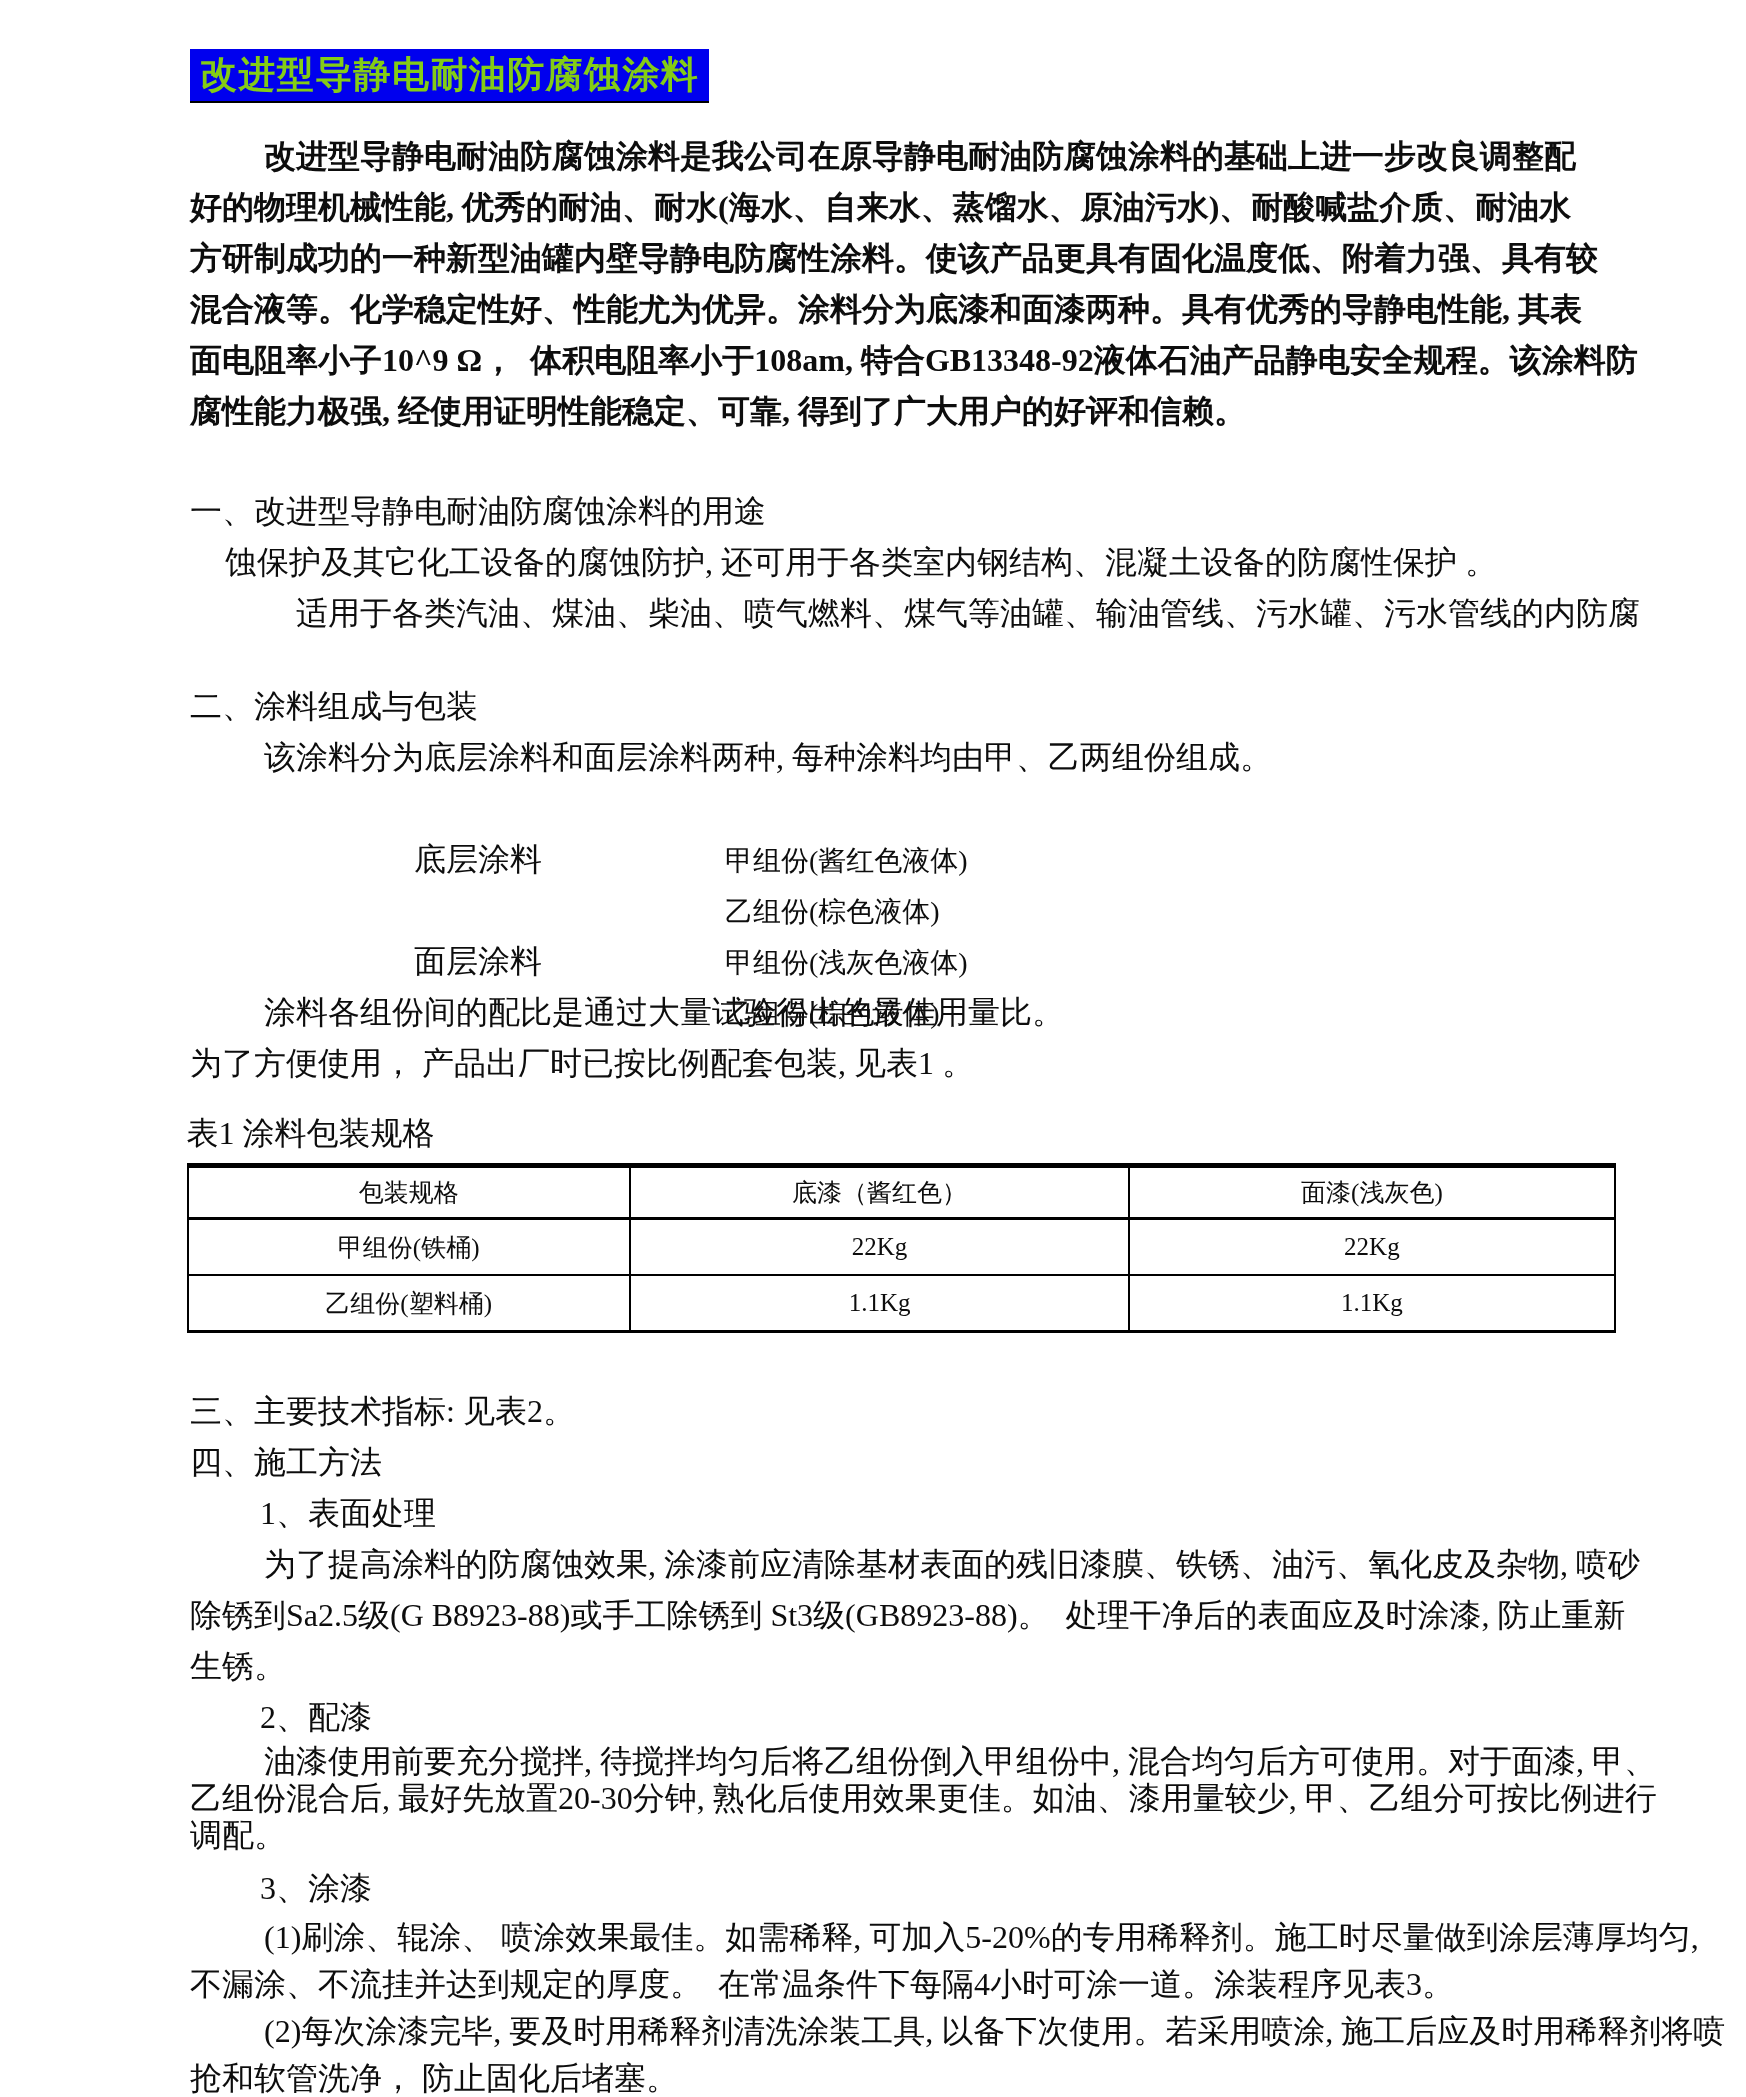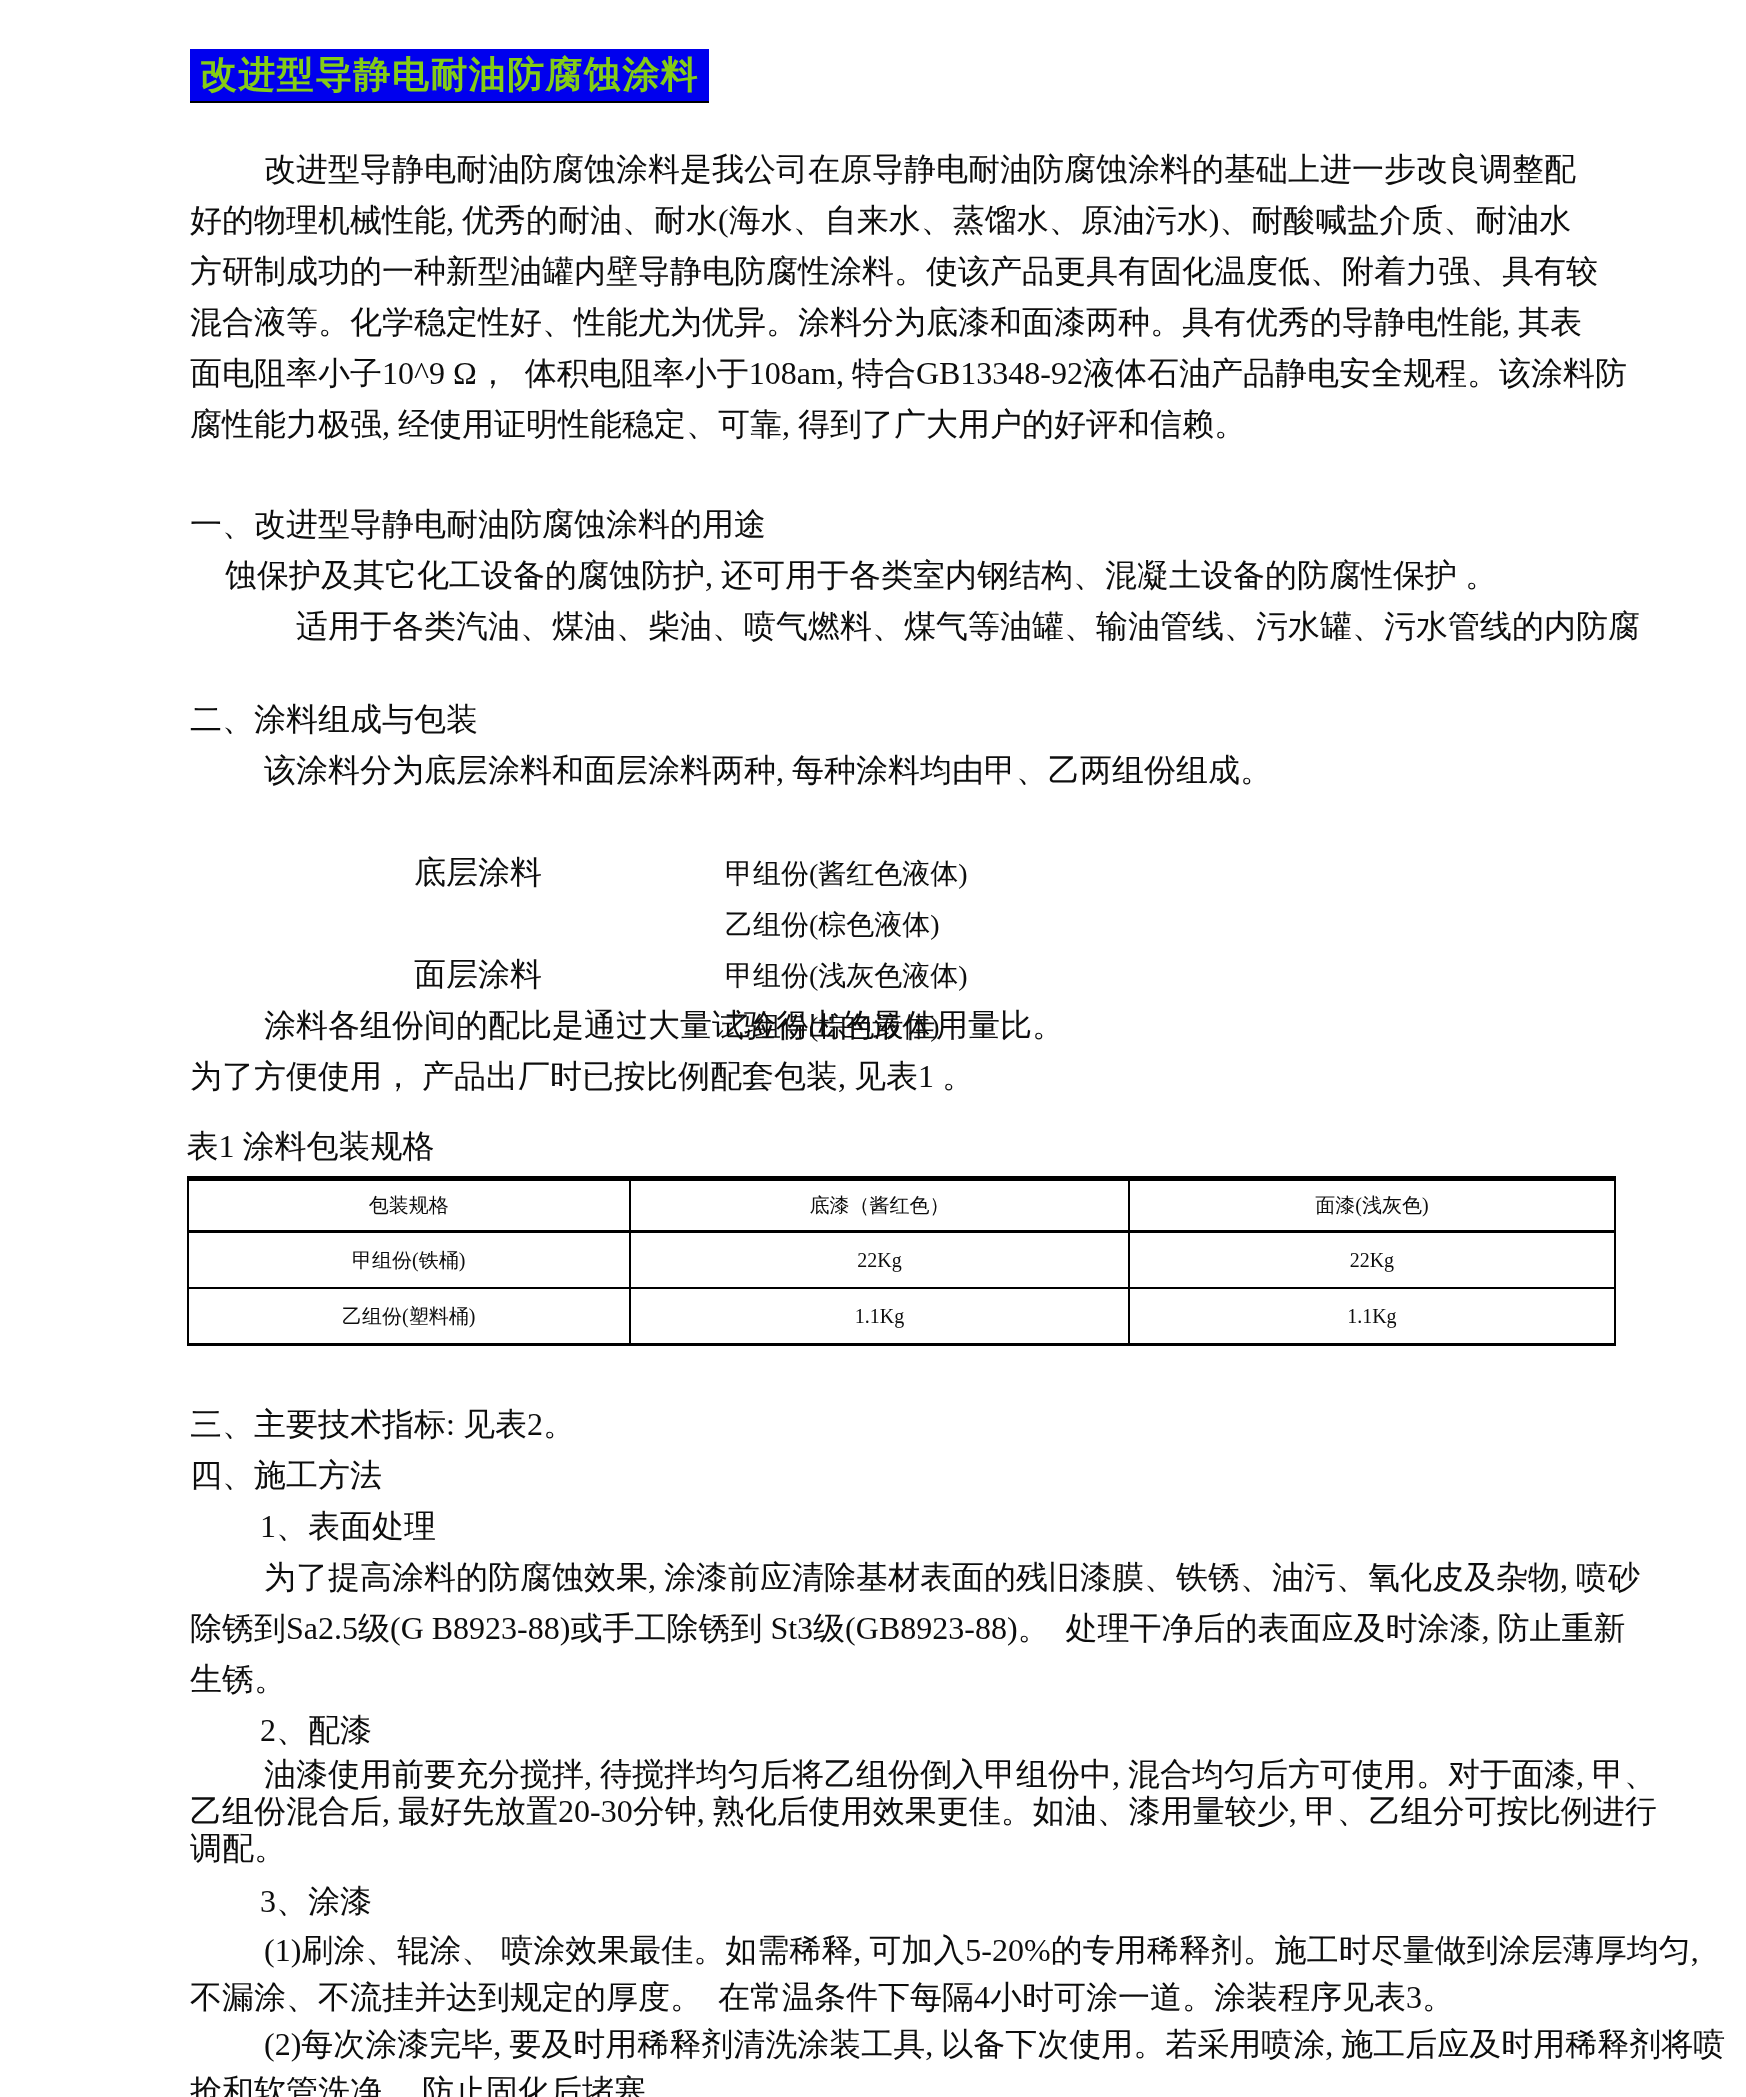--- a/index.html
+++ b/index.html
@@ -25,7 +25,7 @@
   .indent-s1a{padding-left:106px;}
   .indent-s1b{padding-left:35px;}
   .indent-sub{padding-left:70px;}
-  .intro-block{margin-top:41px;}
+  .intro-block{margin-top:28px;font-weight:bold;}
   .sec-heading{font-size:32px;height:51px;line-height:51px;}
   .mt-s1{margin-top:49px;}
   .mt-s2{margin-top:42px;}

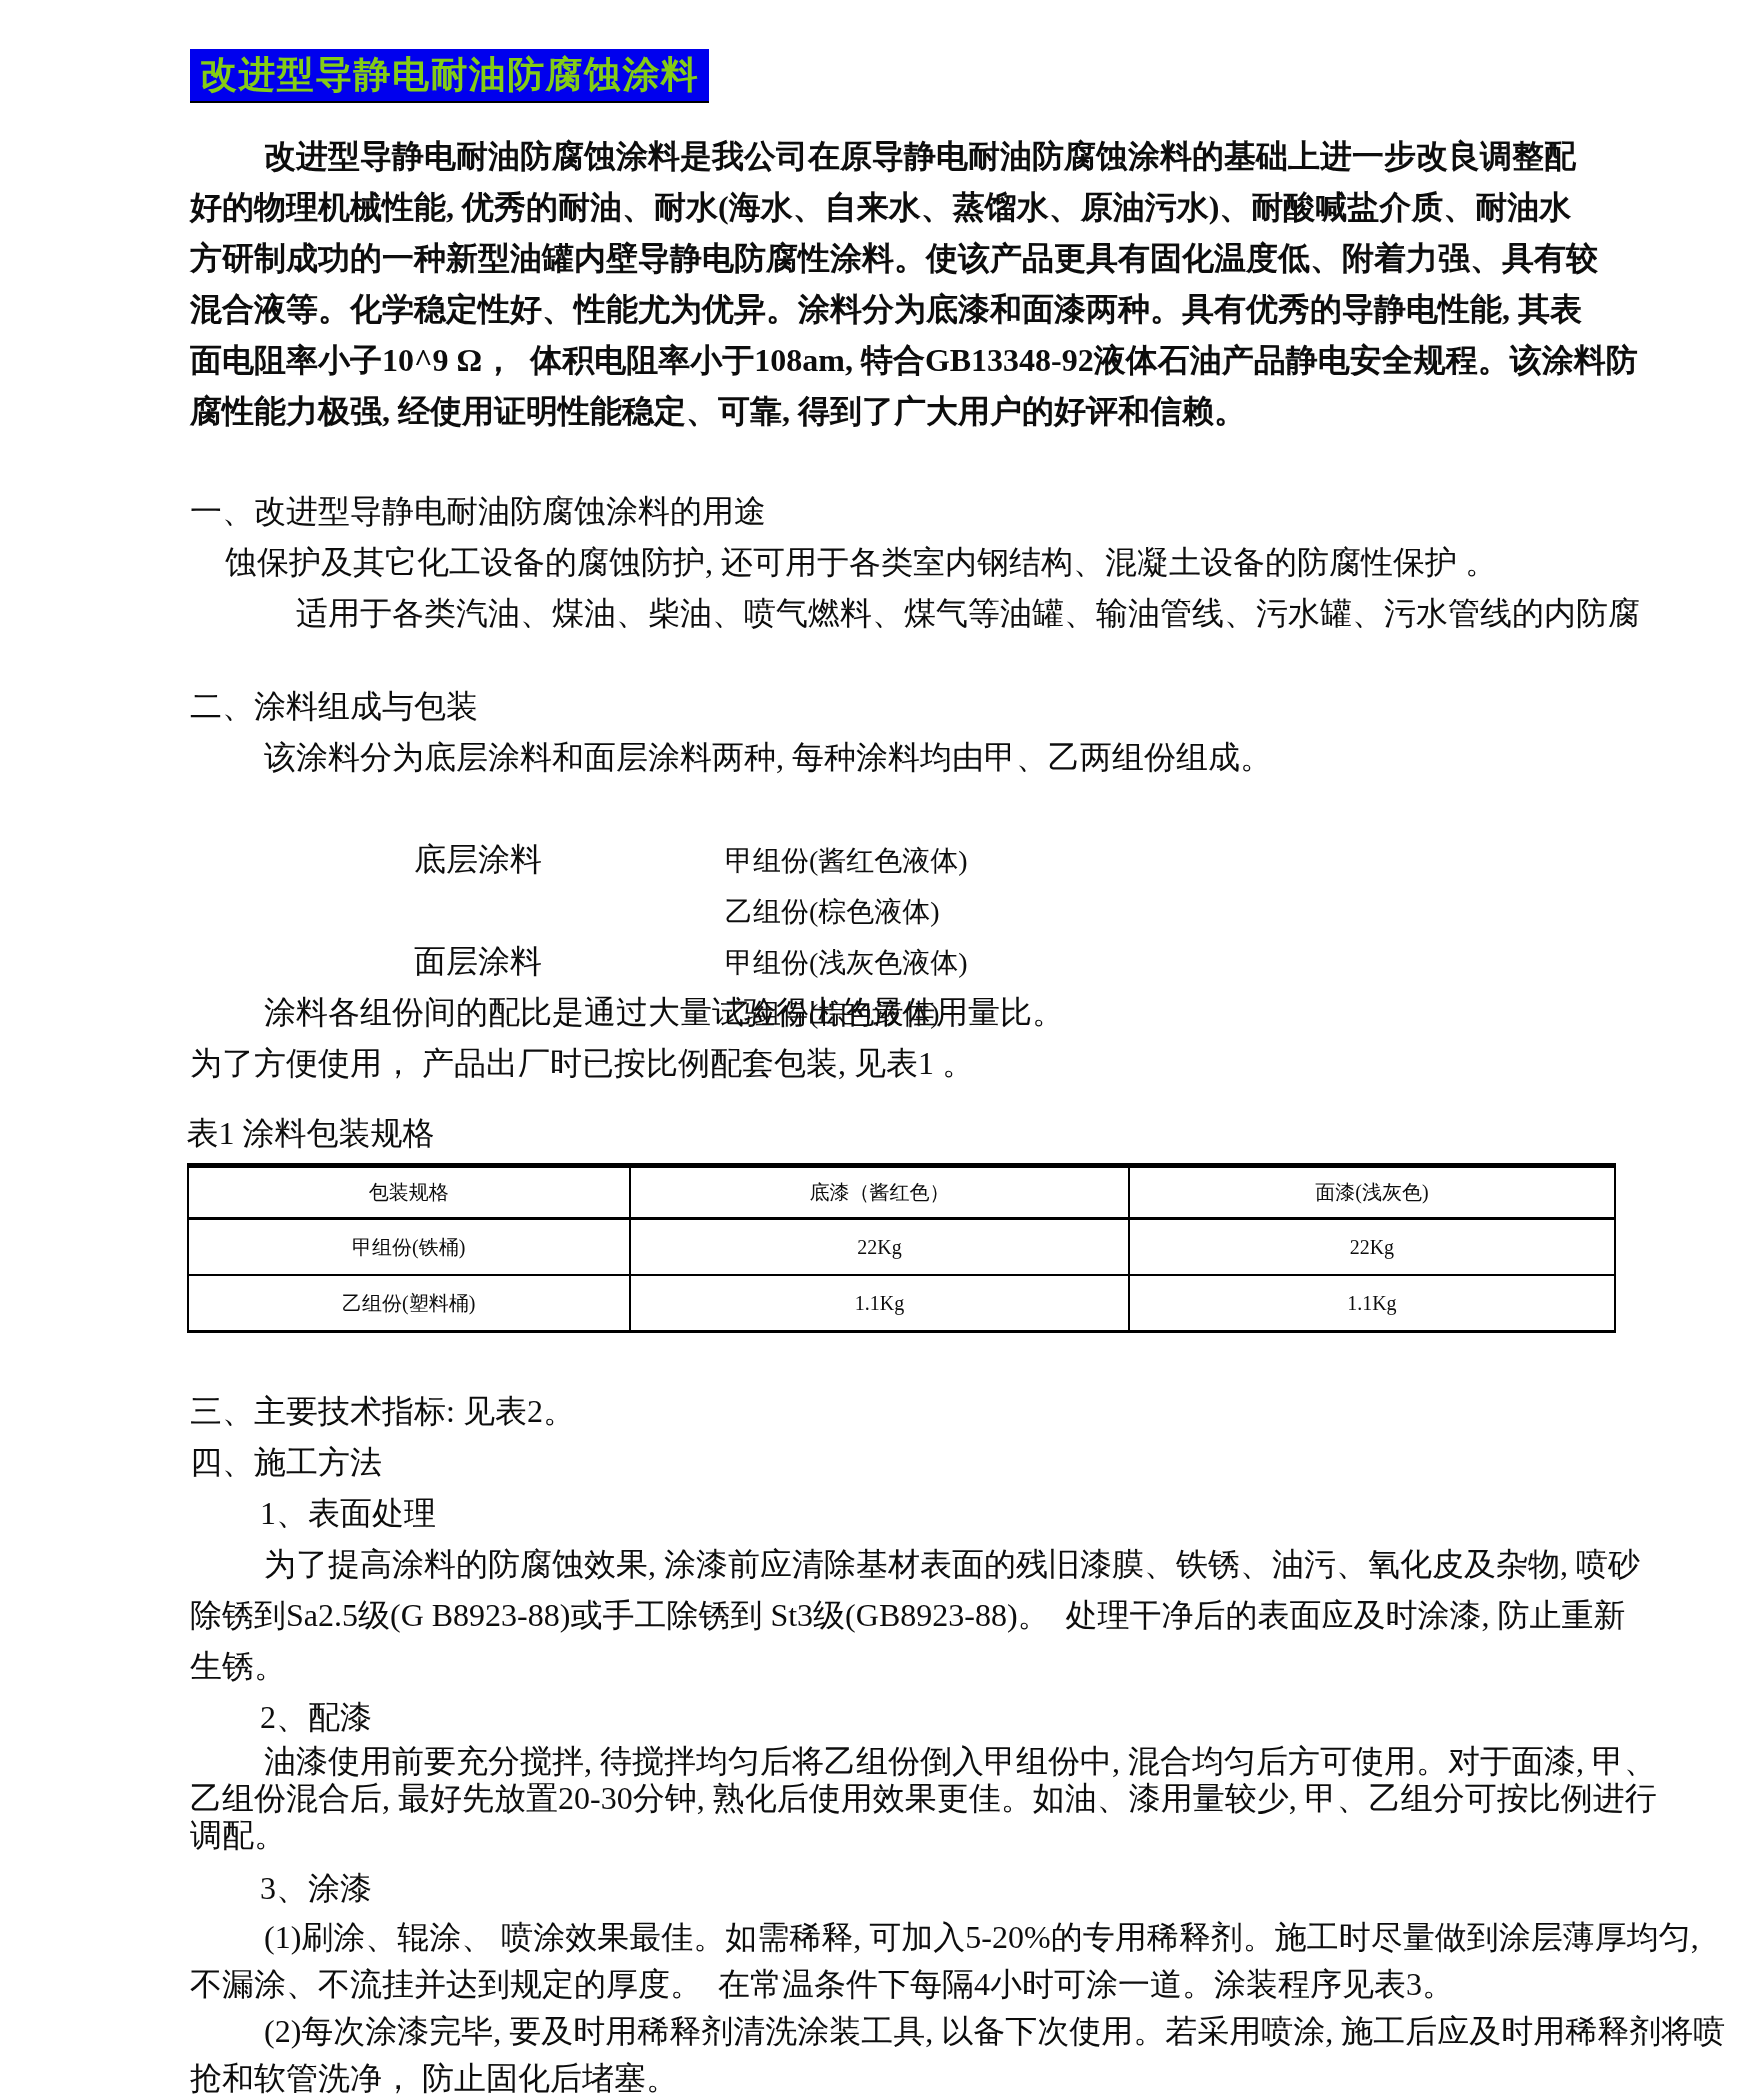--- a/index.html
+++ b/index.html
@@ -43,7 +43,7 @@
   }
   table.t1 th,table.t1 td{
     border:2.1px solid #000;text-align:center;vertical-align:middle;
-    font-weight:normal;font-size:20px;padding:0;
+    font-weight:normal;font-size:25px;padding:0;
   }
   table.t1 tr.head th{height:49px;border-bottom:3.5px solid #000;}
   table.t1 tr.datarow td{height:54px;}

